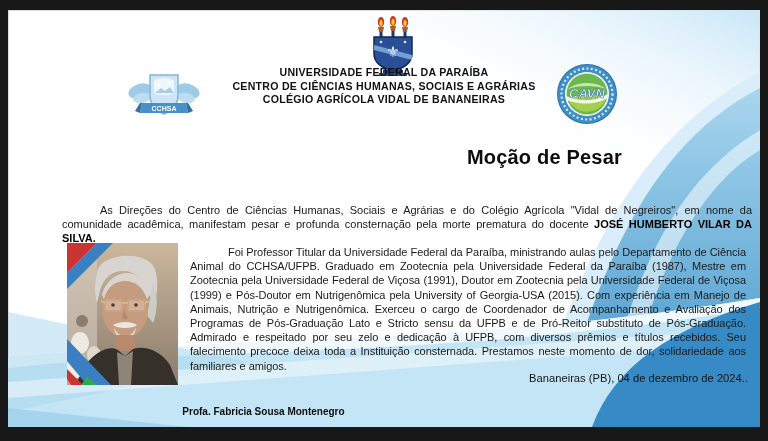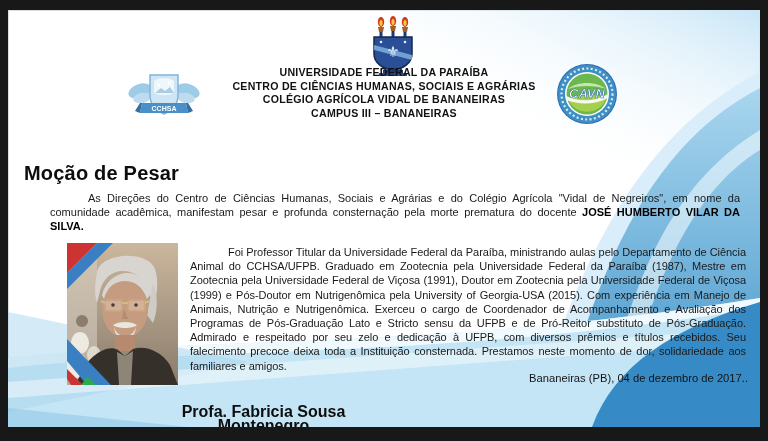--- a/index.html
+++ b/index.html
@@ -104,7 +104,6 @@
     <div>UNIVERSIDADE FEDERAL DA PARAÍBA</div>
     <div>CENTRO DE CIÊNCIAS HUMANAS, SOCIAIS E AGRÁRIAS</div>
     <div>COLÉGIO AGRÍCOLA VIDAL DE BANANEIRAS</div>
-    <div>CAMPUS III – BANANEIRAS</div>
   </div>
 
   <svg class="logo-cchsa" viewBox="0 0 72 58" aria-hidden="true">

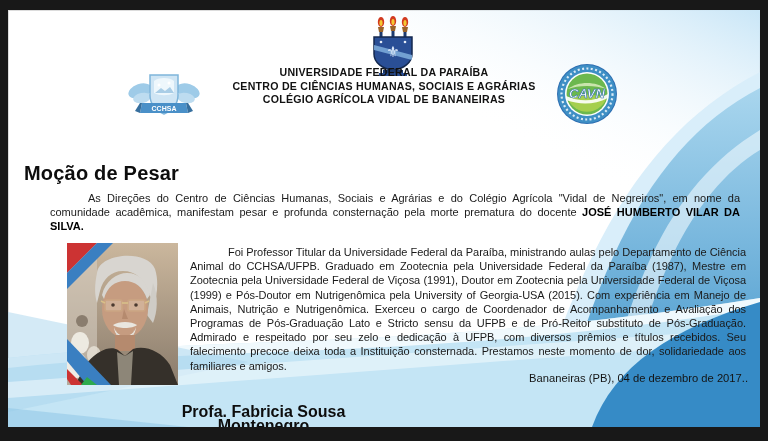--- a/index.html
+++ b/index.html
@@ -24,8 +24,8 @@
   .logo-cchsa{position:absolute;left:120px;top:57px;width:72px;height:58px;z-index:2;}
   .logo-cavn{position:absolute;left:548px;top:53px;width:62px;height:62px;z-index:2;}
   .title{
-    position:absolute;left:0;top:136px;width:614px;margin:16px;z-index:2;
-    text-align:left;font-size:20px;font-weight:bold;color:#0d0d0d;letter-spacing:0.2px;
+    position:absolute;left:0;top:136px;width:614px;margin:0;z-index:2;
+    text-align:right;font-size:20px;font-weight:bold;color:#0d0d0d;letter-spacing:0.2px;
   }
   .para1{
     position:absolute;left:42px;top:182px;width:690px;margin:0;z-index:2;

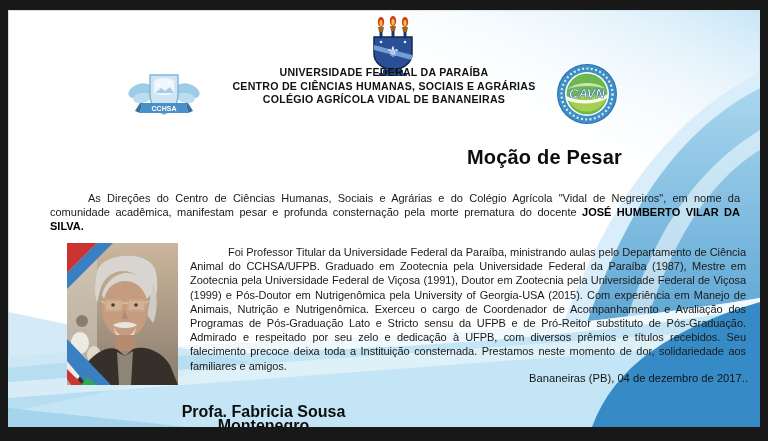--- a/index.html
+++ b/index.html
@@ -28,7 +28,7 @@
     text-align:right;font-size:20px;font-weight:bold;color:#0d0d0d;letter-spacing:0.2px;
   }
   .para1{
-    position:absolute;left:42px;top:182px;width:690px;margin:0;z-index:2;
+    position:absolute;left:42px;top:182px;width:690px;margin:12px;z-index:2;
     font-size:11px;line-height:13.9px;text-align:justify;text-indent:38px;
     color:#1a1a1a;
   }

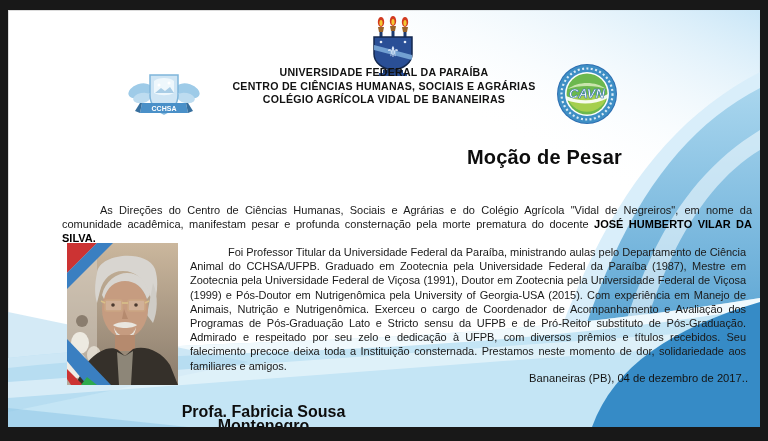--- a/index.html
+++ b/index.html
@@ -186,7 +186,7 @@
 
   <p class="para2">Foi Professor Titular da Universidade Federal da Paraíba, ministrando aulas pelo Departamento de Ciência Animal do CCHSA/UFPB. Graduado em Zootecnia pela Universidade Federal da Paraíba (1987), Mestre em Zootecnia pela Universidade Federal de Viçosa (1991), Doutor em Zootecnia pela Universidade Federal de Viçosa (1999) e Pós-Doutor em Nutrigenômica pela University of Georgia-USA (2015). Com experiência em Manejo de Animais, Nutrição e Nutrigenômica. Exerceu o cargo de Coordenador de Acompanhamento e Avaliação dos Programas de Pós-Graduação Lato e Stricto sensu da UFPB e de Pró-Reitor substituto de Pós-Graduação. Admirado e respeitado por seu zelo e dedicação à UFPB, com diversos prêmios e títulos recebidos. Seu falecimento precoce deixa toda a Instituição consternada. Prestamos neste momento de dor, solidariedade aos familiares e amigos.</p>
 
-  <div class="date">Bananeiras (PB), 04 de dezembro de 2017..</div>
+  <div class="date">Bananeiras (PB), 04 de dezembro de 2024..</div>
 
   <div class="sig sig1">
     <div>Profa. Fabricia Sousa Montenegro</div>

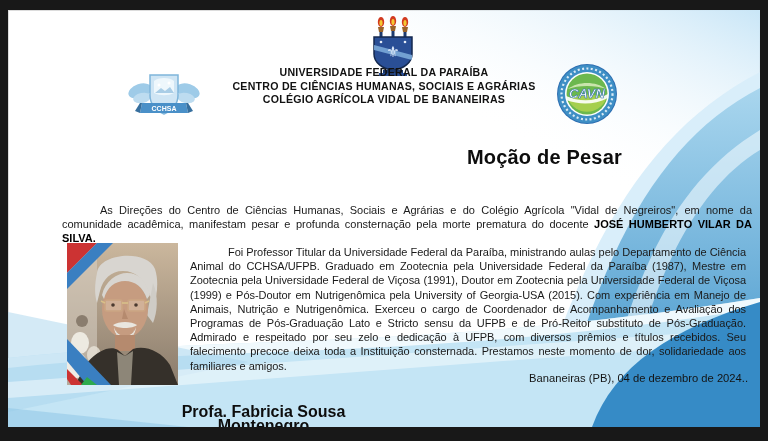--- a/index.html
+++ b/index.html
@@ -44,7 +44,7 @@
     font-size:11.2px;color:#141414;
   }
   .sig{position:absolute;top:395px;z-index:2;text-align:center;
-    font-weight:bold;font-size:16px;line-height:13.8px;color:#0d0d0d;}
+    font-weight:bold;font-size:10px;line-height:13.8px;color:#0d0d0d;}
   .sig1{left:158px;width:195px;}
   .sig2{left:368px;width:178px;}
 </style>

